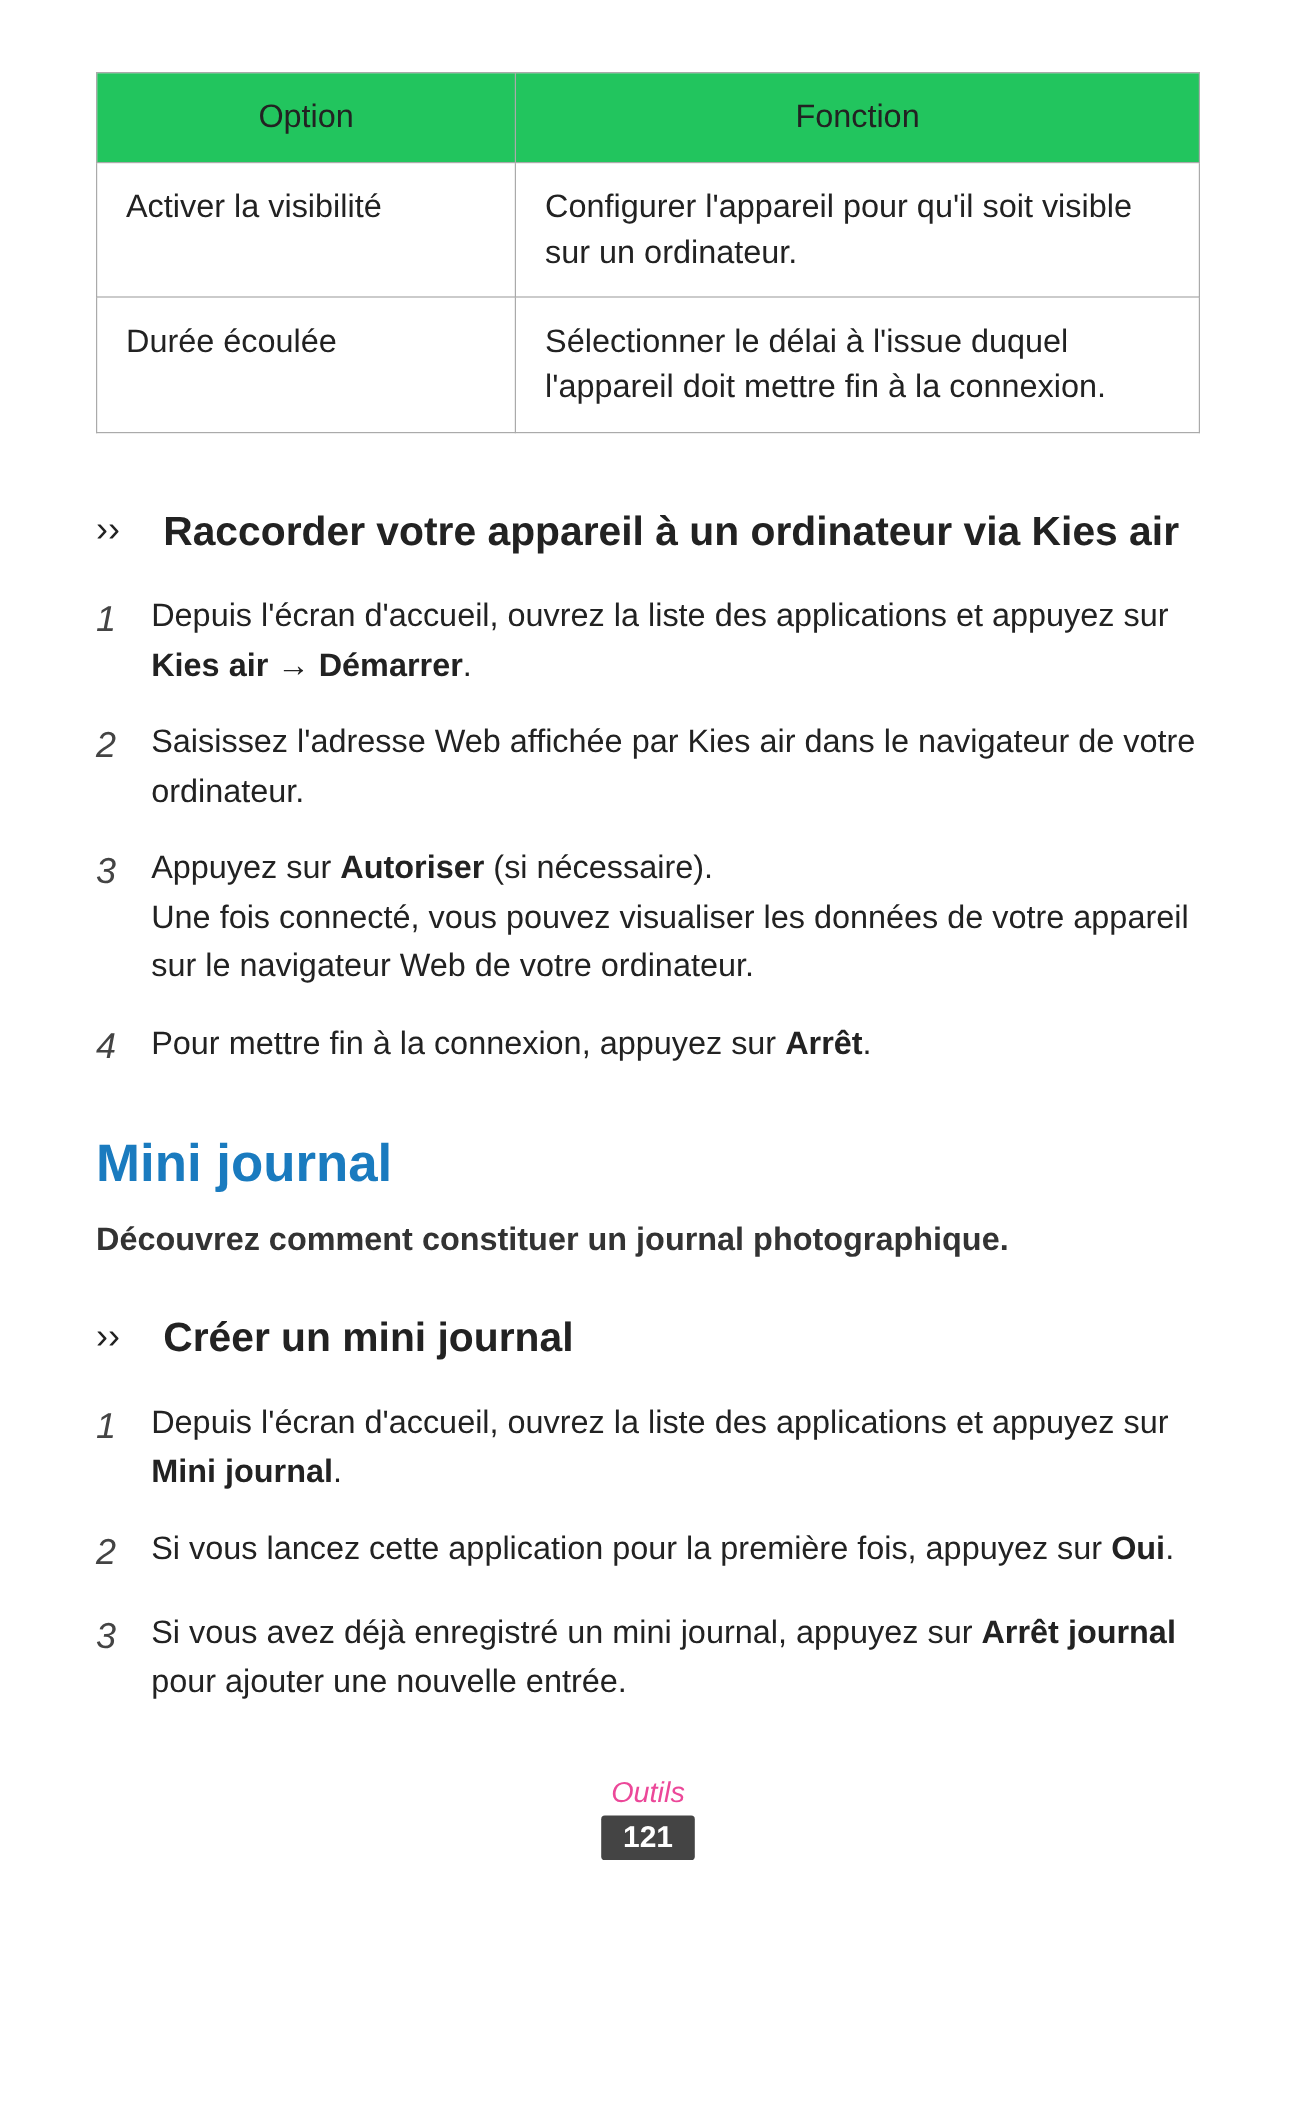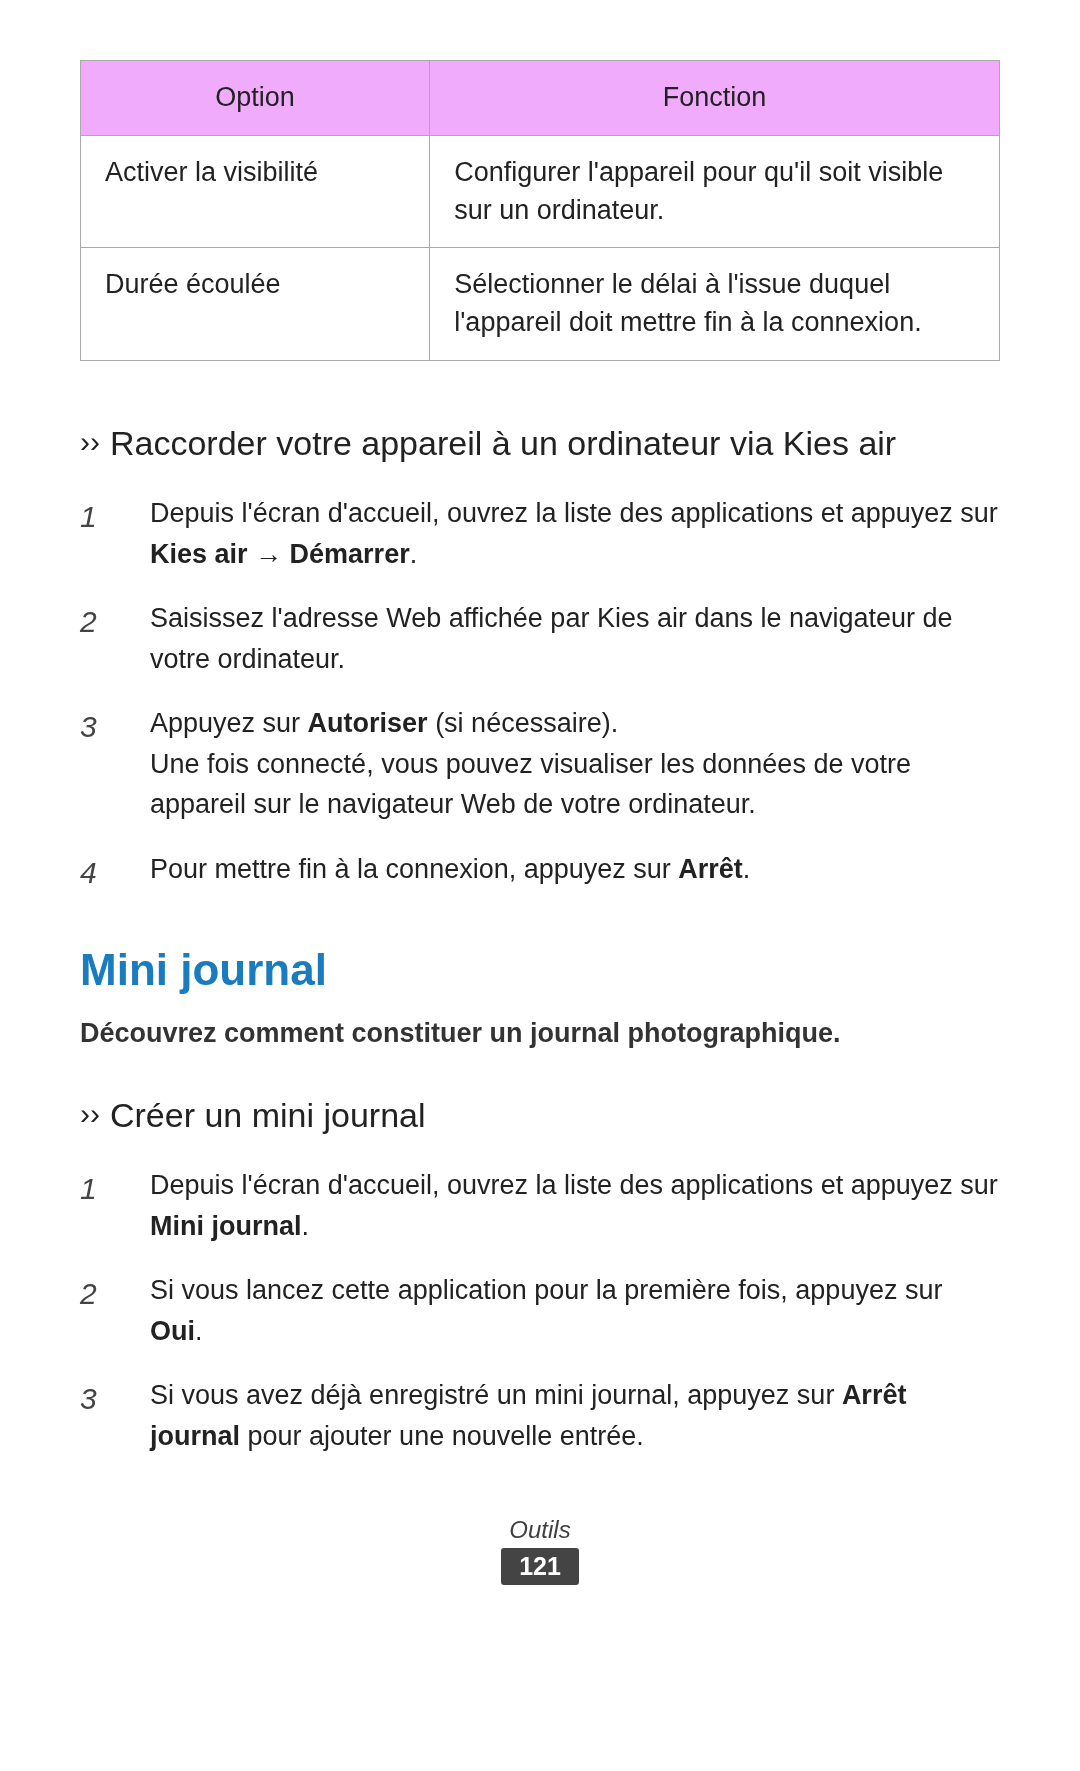--- a/index.html
+++ b/index.html
@@ -36,7 +36,7 @@
     }
 
     .options-table thead tr {
-      background-color: #f0abfc;
+      background-color: #22c55e;
     }
 
     .options-table th {

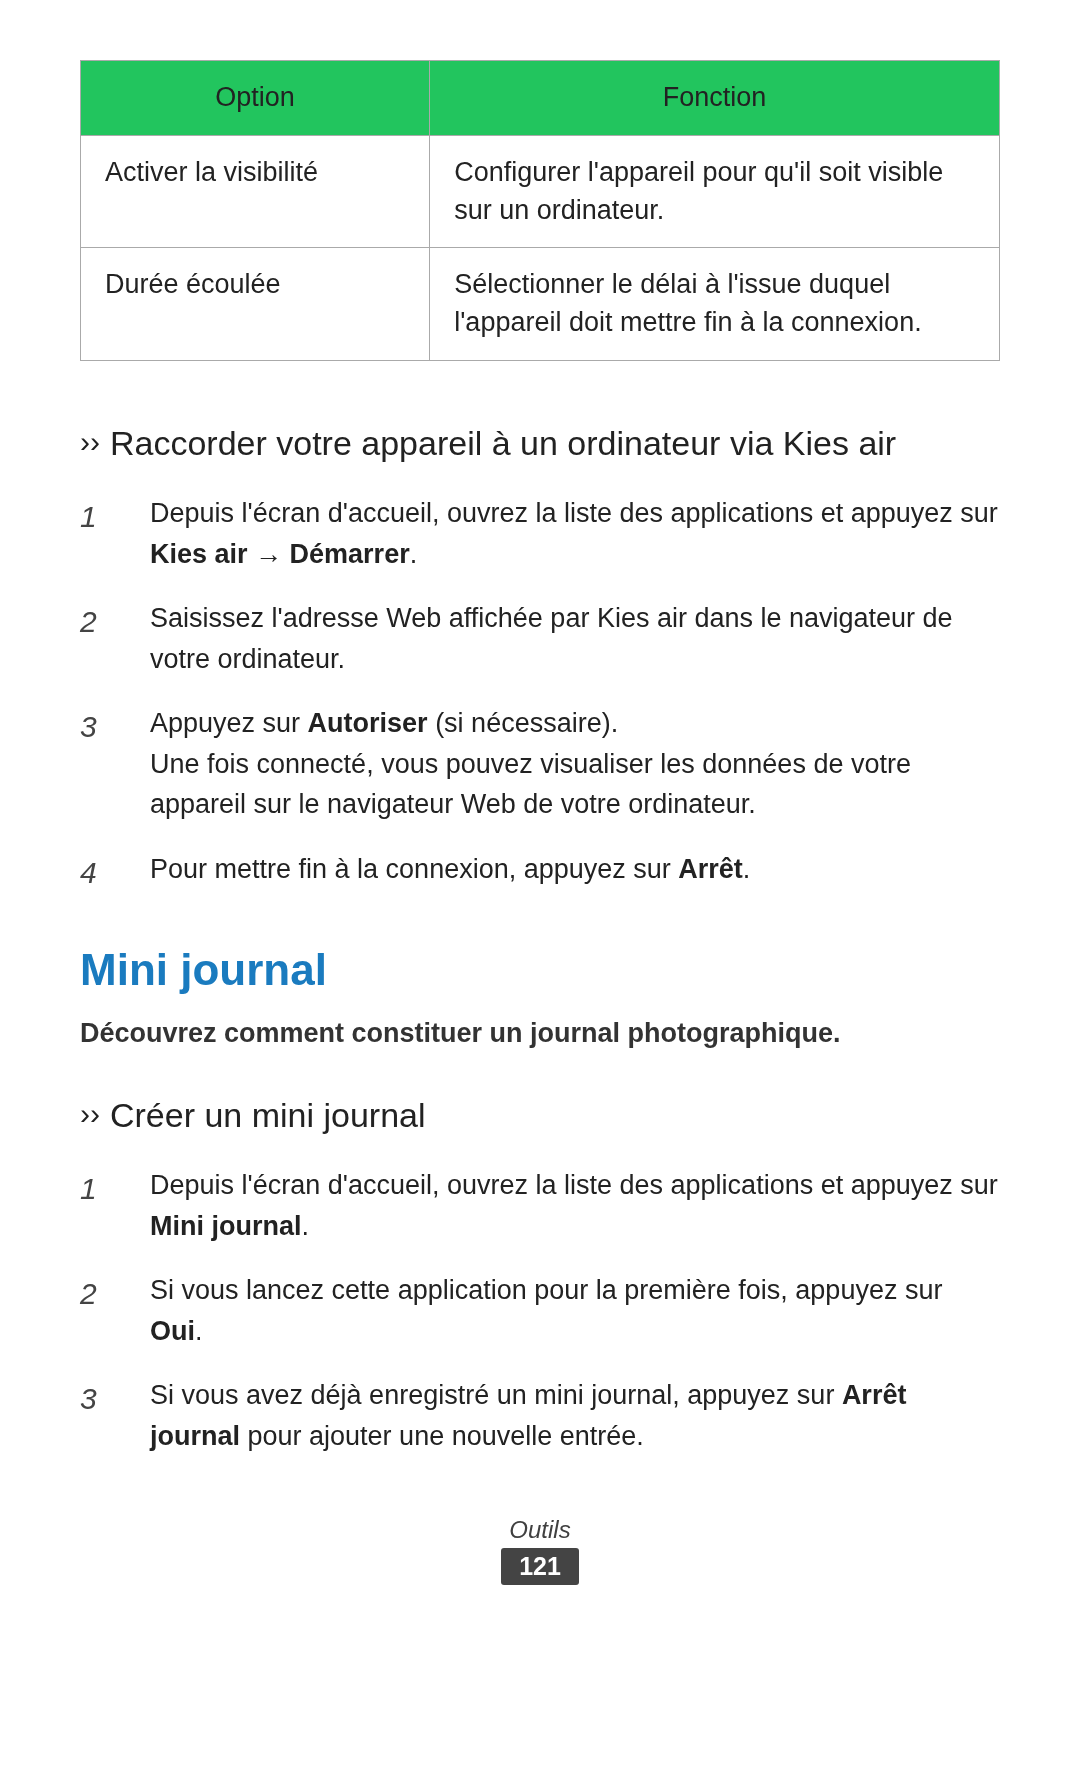--- a/index.html
+++ b/index.html
@@ -71,8 +71,9 @@
 
     .section-heading h2 {
       font-size: 34px;
-      font-weight: normal;
+      font-weight: bold;
       line-height: 1.3;
+      margin-left: 26px;
     }
 
     

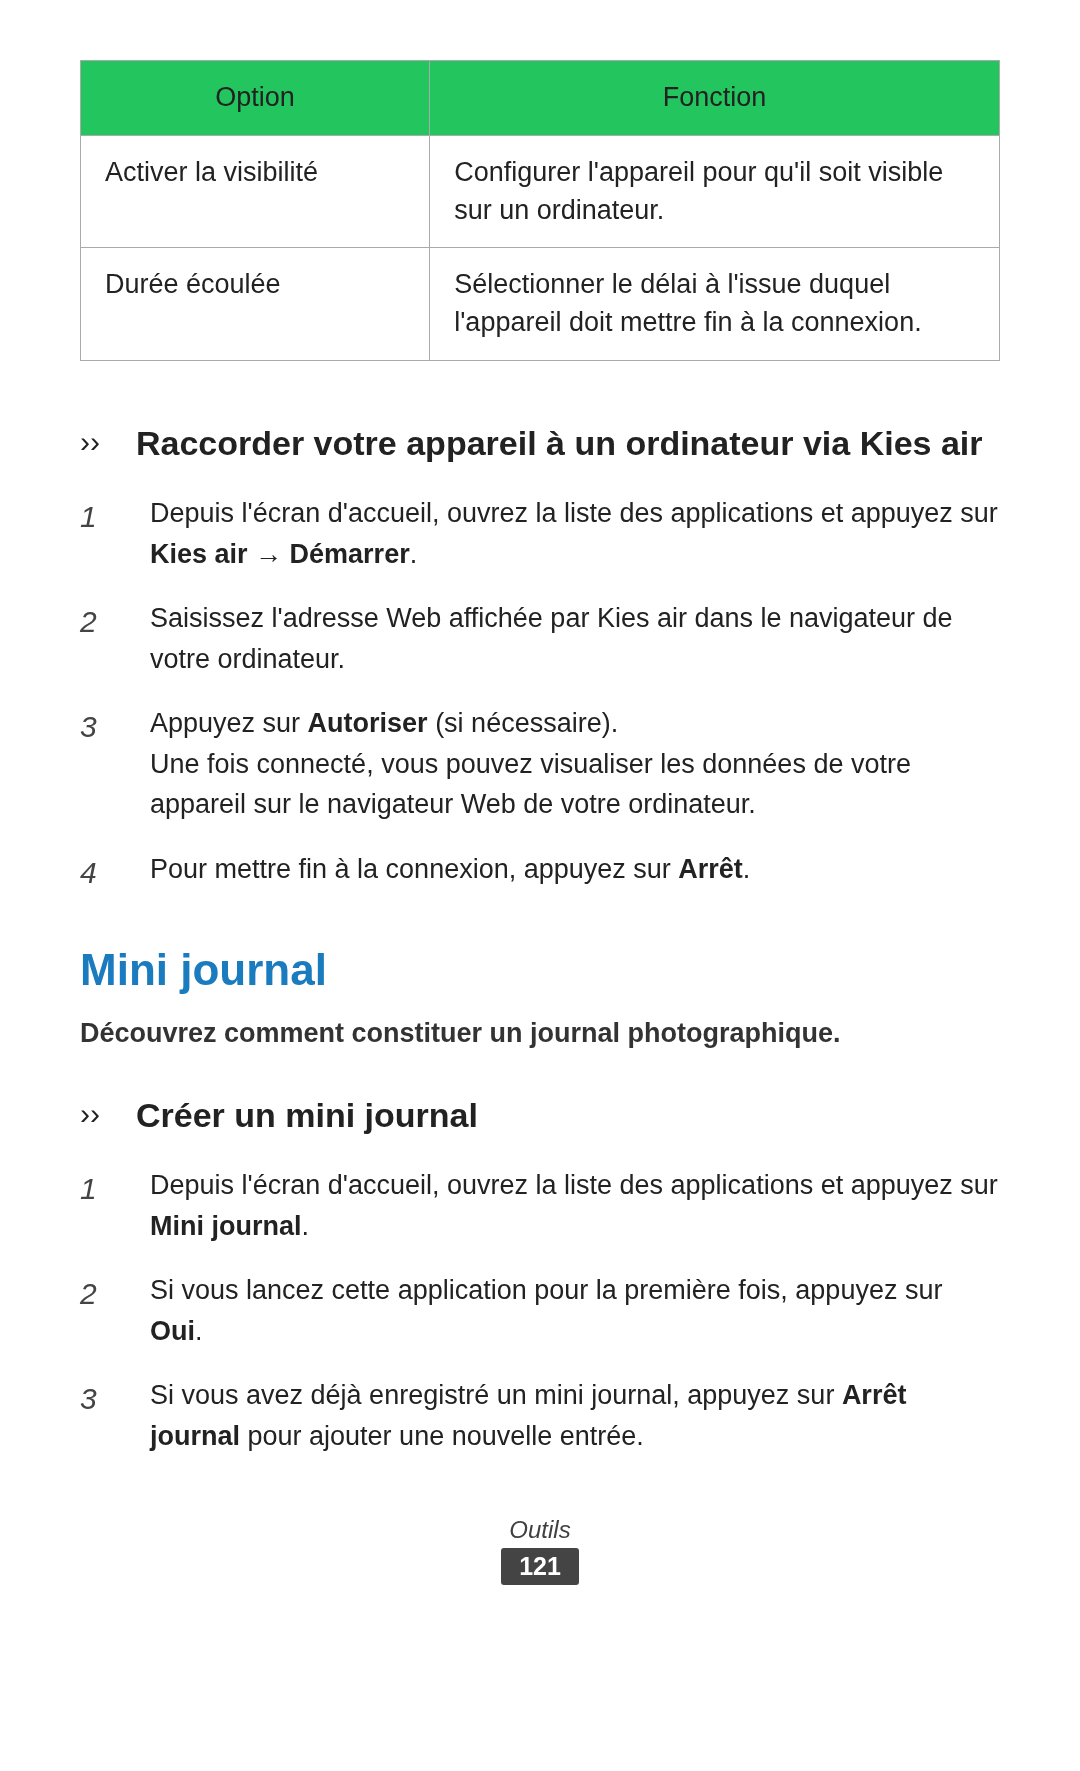--- a/index.html
+++ b/index.html
@@ -102,7 +102,6 @@
 
     .step-content {
       flex: 1;
-      margin-left: 24px;
     }
 
     .step-content strong {

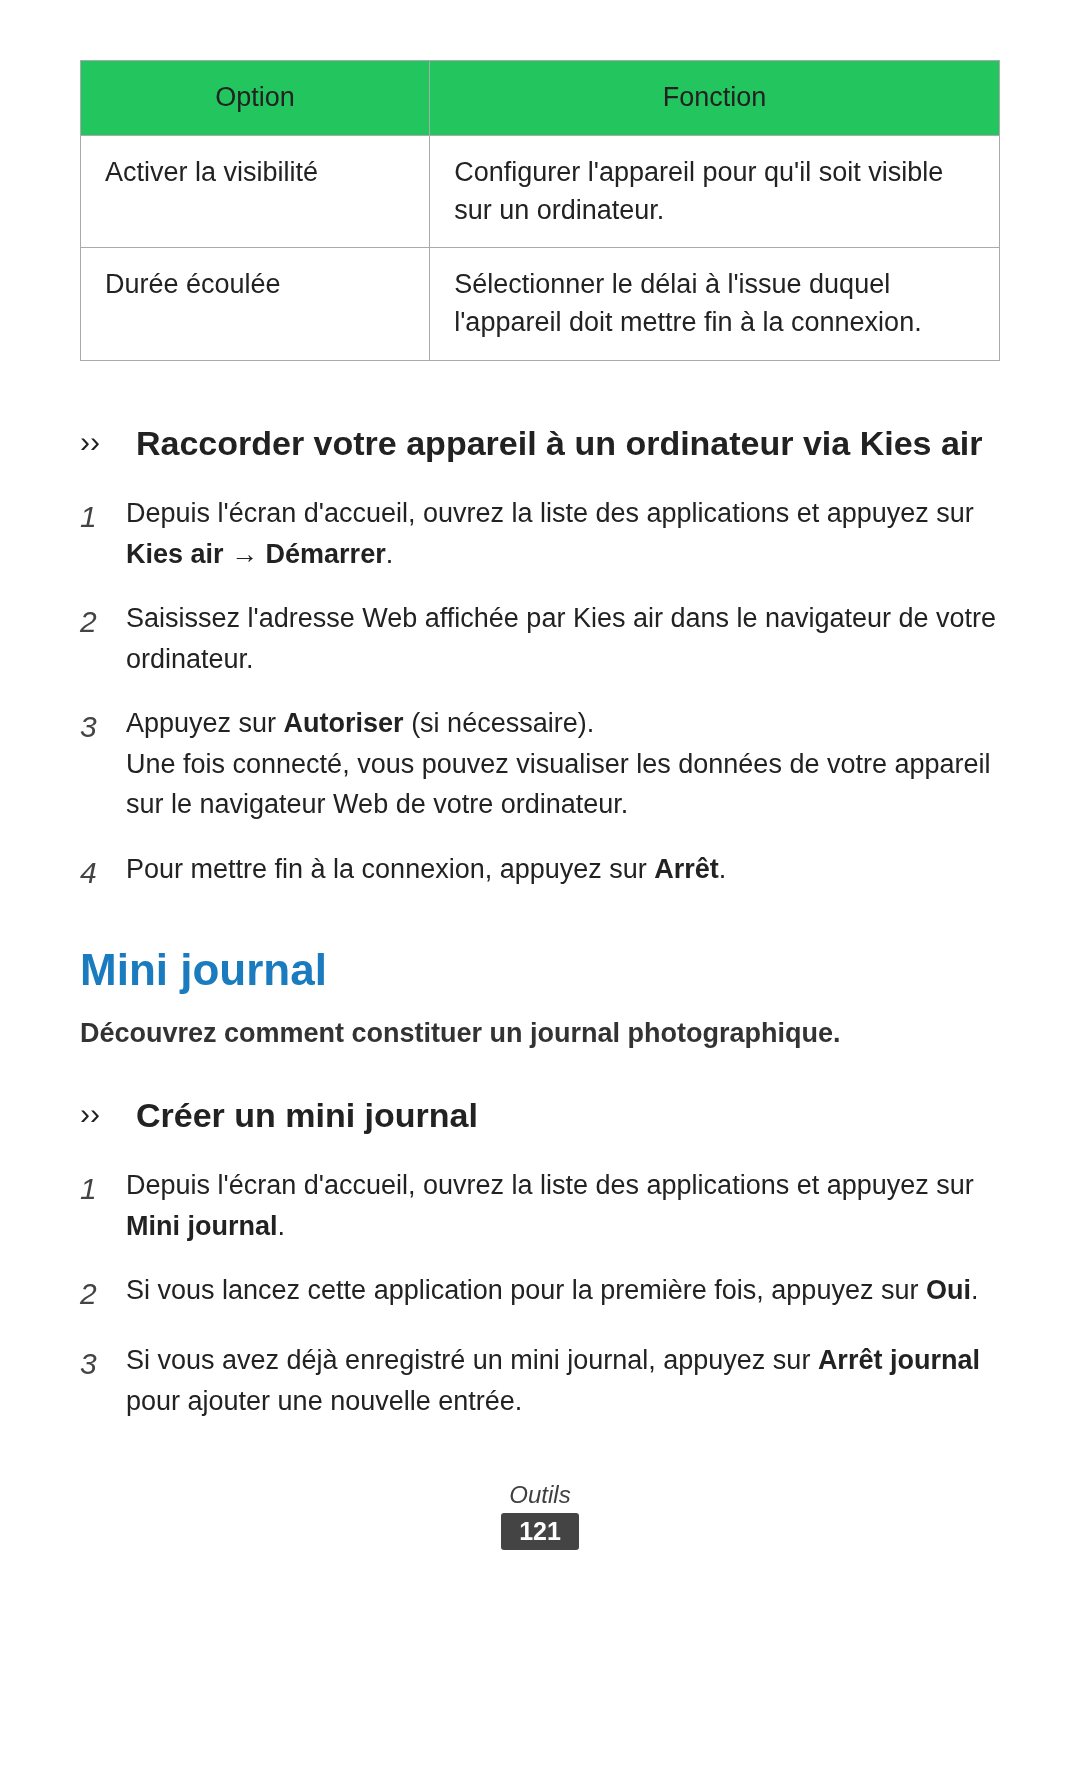--- a/index.html
+++ b/index.html
@@ -133,7 +133,7 @@
     .page-footer .footer-label {
       font-style: italic;
       font-size: 24px;
-      color: #404040;
+      color: #ec4899;
       display: block;
       margin-bottom: 4px;
     }

